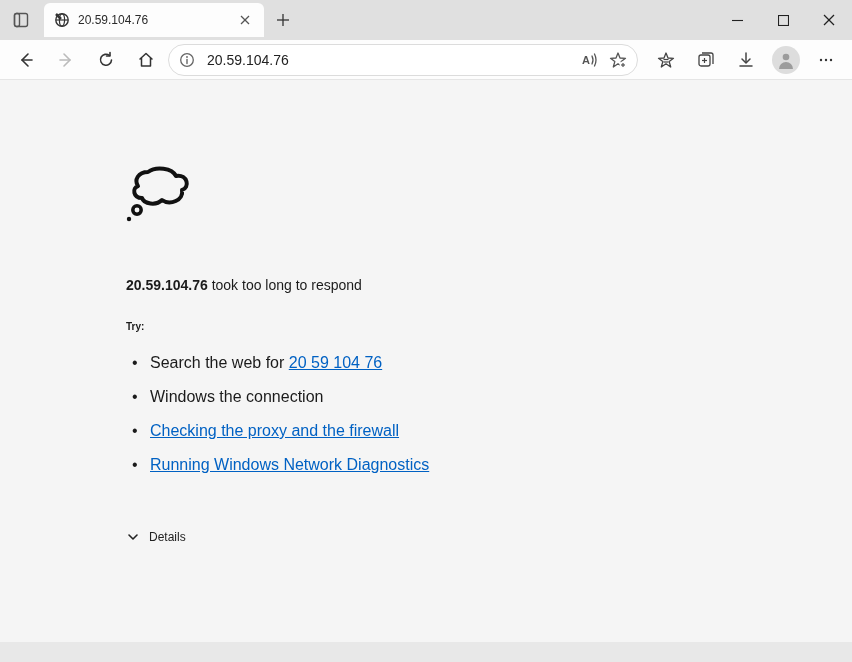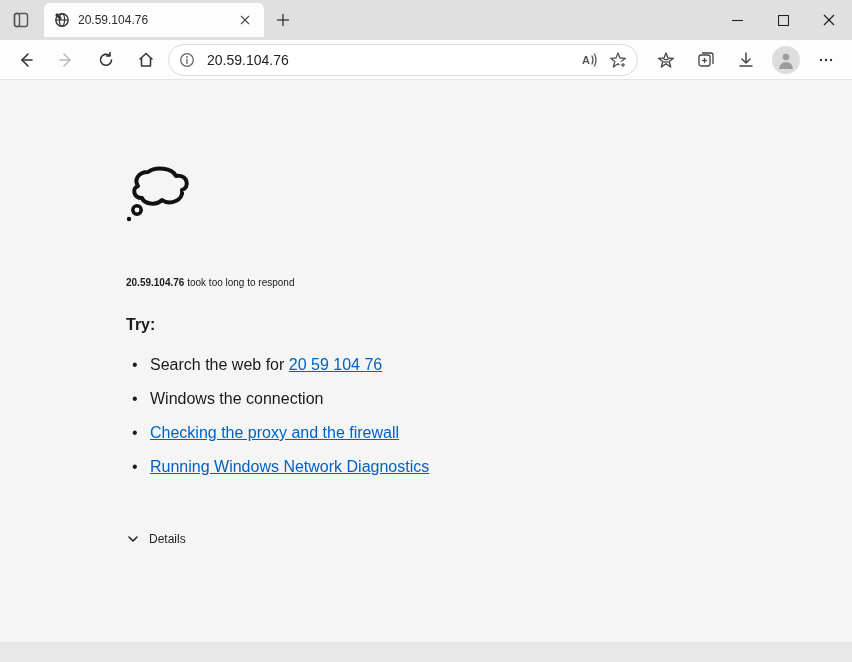--- a/index.html
+++ b/index.html
@@ -32,7 +32,7 @@
   .error-container { max-width:600px; margin-left:126px; margin-top:80px; padding-right:24px; }
   .thought-icon { width:70px; height:65px; margin-bottom:52px; }
   .headline { font-size:26px; font-weight:700; color:#1b1b1b; margin:0 0 22px 0; letter-spacing:0; }
-  .subline { font-size:10px; color:#1b1b1b; margin-bottom:28px; }
+  .subline { font-size:14px; color:#1b1b1b; margin-bottom:28px; }
   .subline .host { font-weight:700; }
   .try-label { font-size:16px; font-weight:700; color:#1b1b1b; margin-bottom:14px; }
   ul.suggestions { margin:0; padding:0 0 0 4px; list-style:none; }

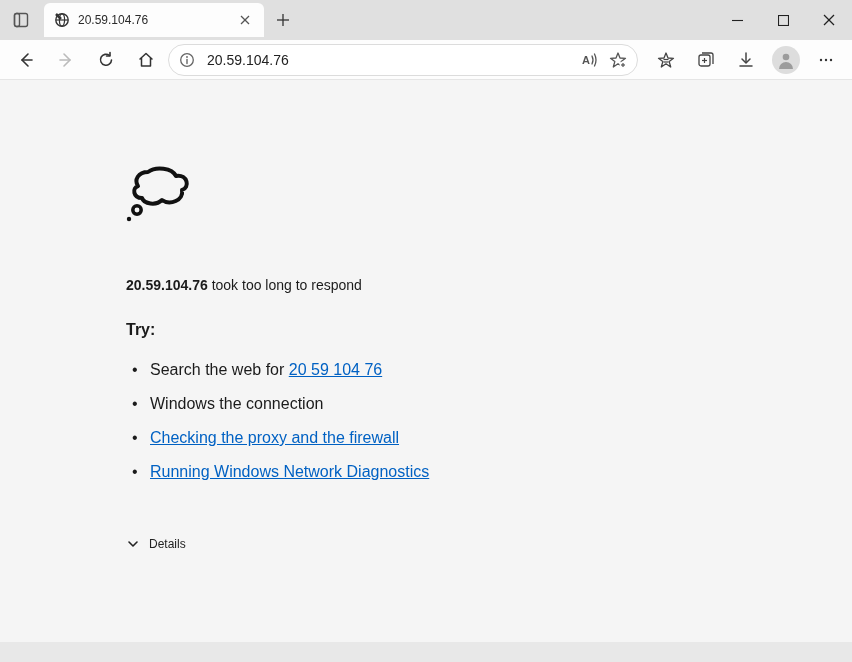--- a/index.html
+++ b/index.html
@@ -34,7 +34,7 @@
   .headline { font-size:26px; font-weight:700; color:#1b1b1b; margin:0 0 22px 0; letter-spacing:0; }
   .subline { font-size:14px; color:#1b1b1b; margin-bottom:28px; }
   .subline .host { font-weight:700; }
-  .try-label { font-size:16px; font-weight:700; color:#1b1b1b; margin-bottom:14px; }
+  .try-label { font-size:10px; font-weight:700; color:#1b1b1b; margin-bottom:14px; }
   ul.suggestions { margin:0; padding:0 0 0 4px; list-style:none; }
   ul.suggestions li { font-size:16px; color:#1b1b1b; padding:5px 0 5px 20px; position:relative; line-height:1.5; }
   ul.suggestions li::before { content:"•"; position:absolute; left:2px; color:#1b1b1b; }

